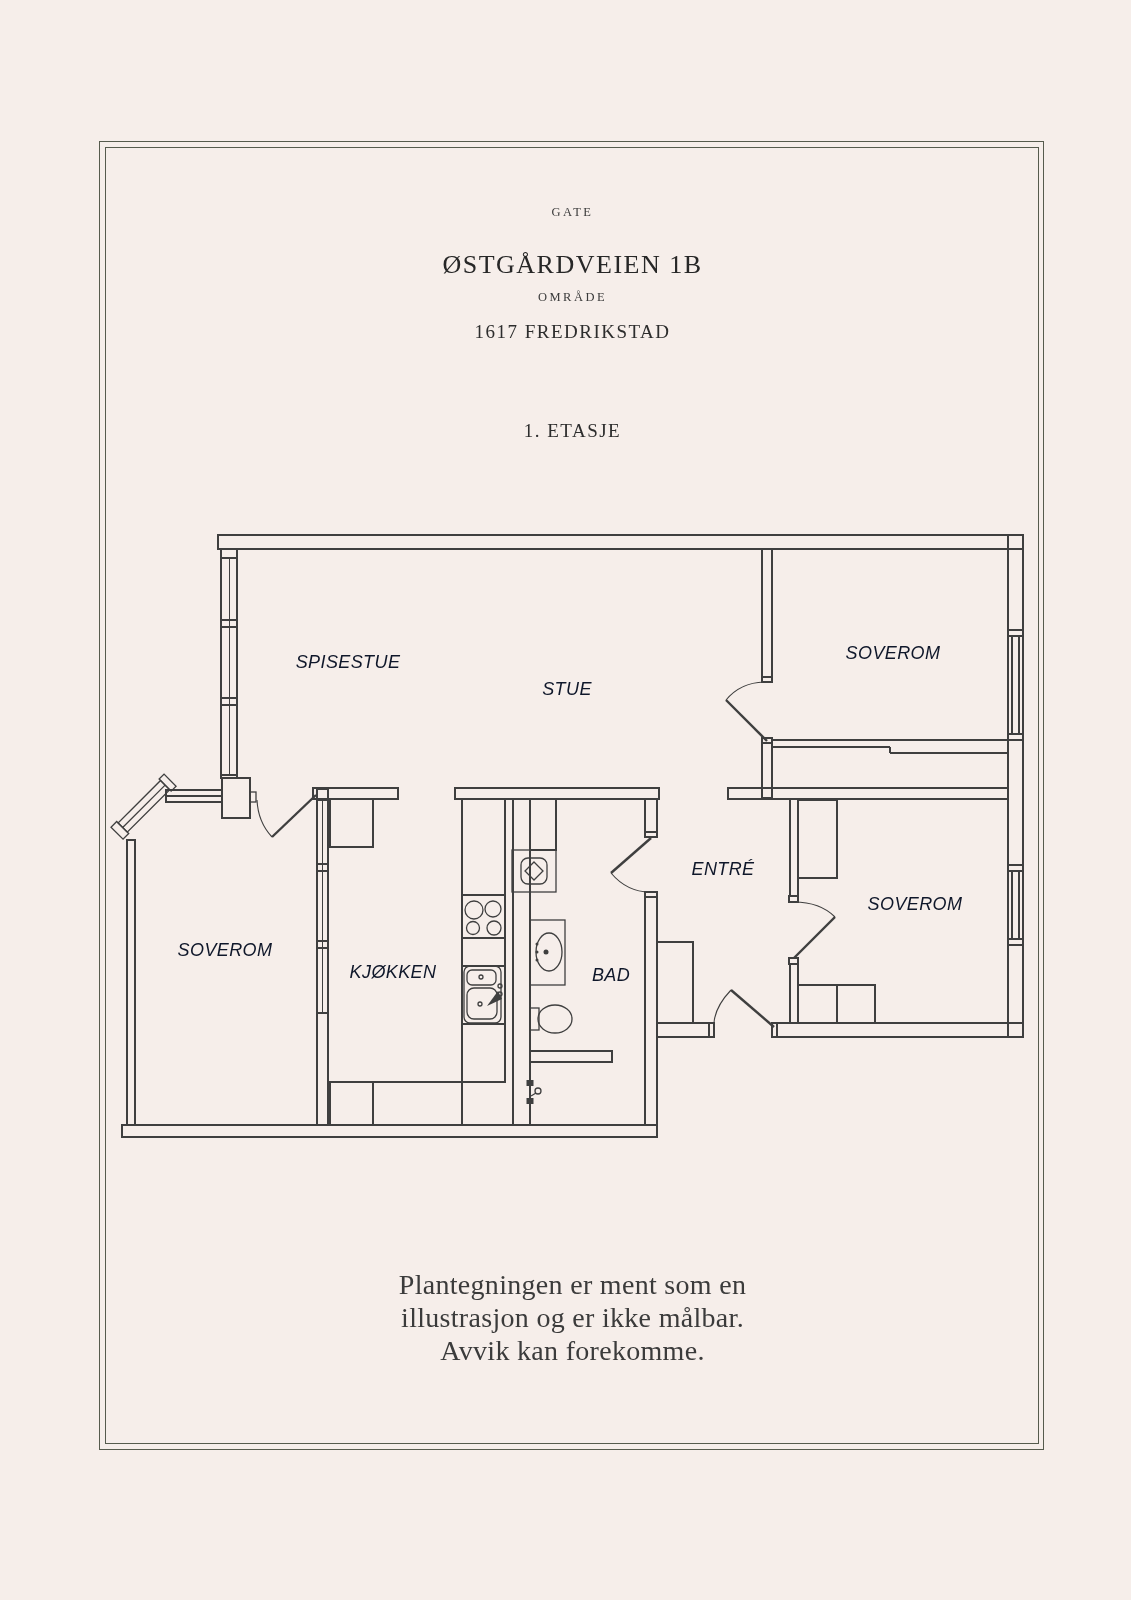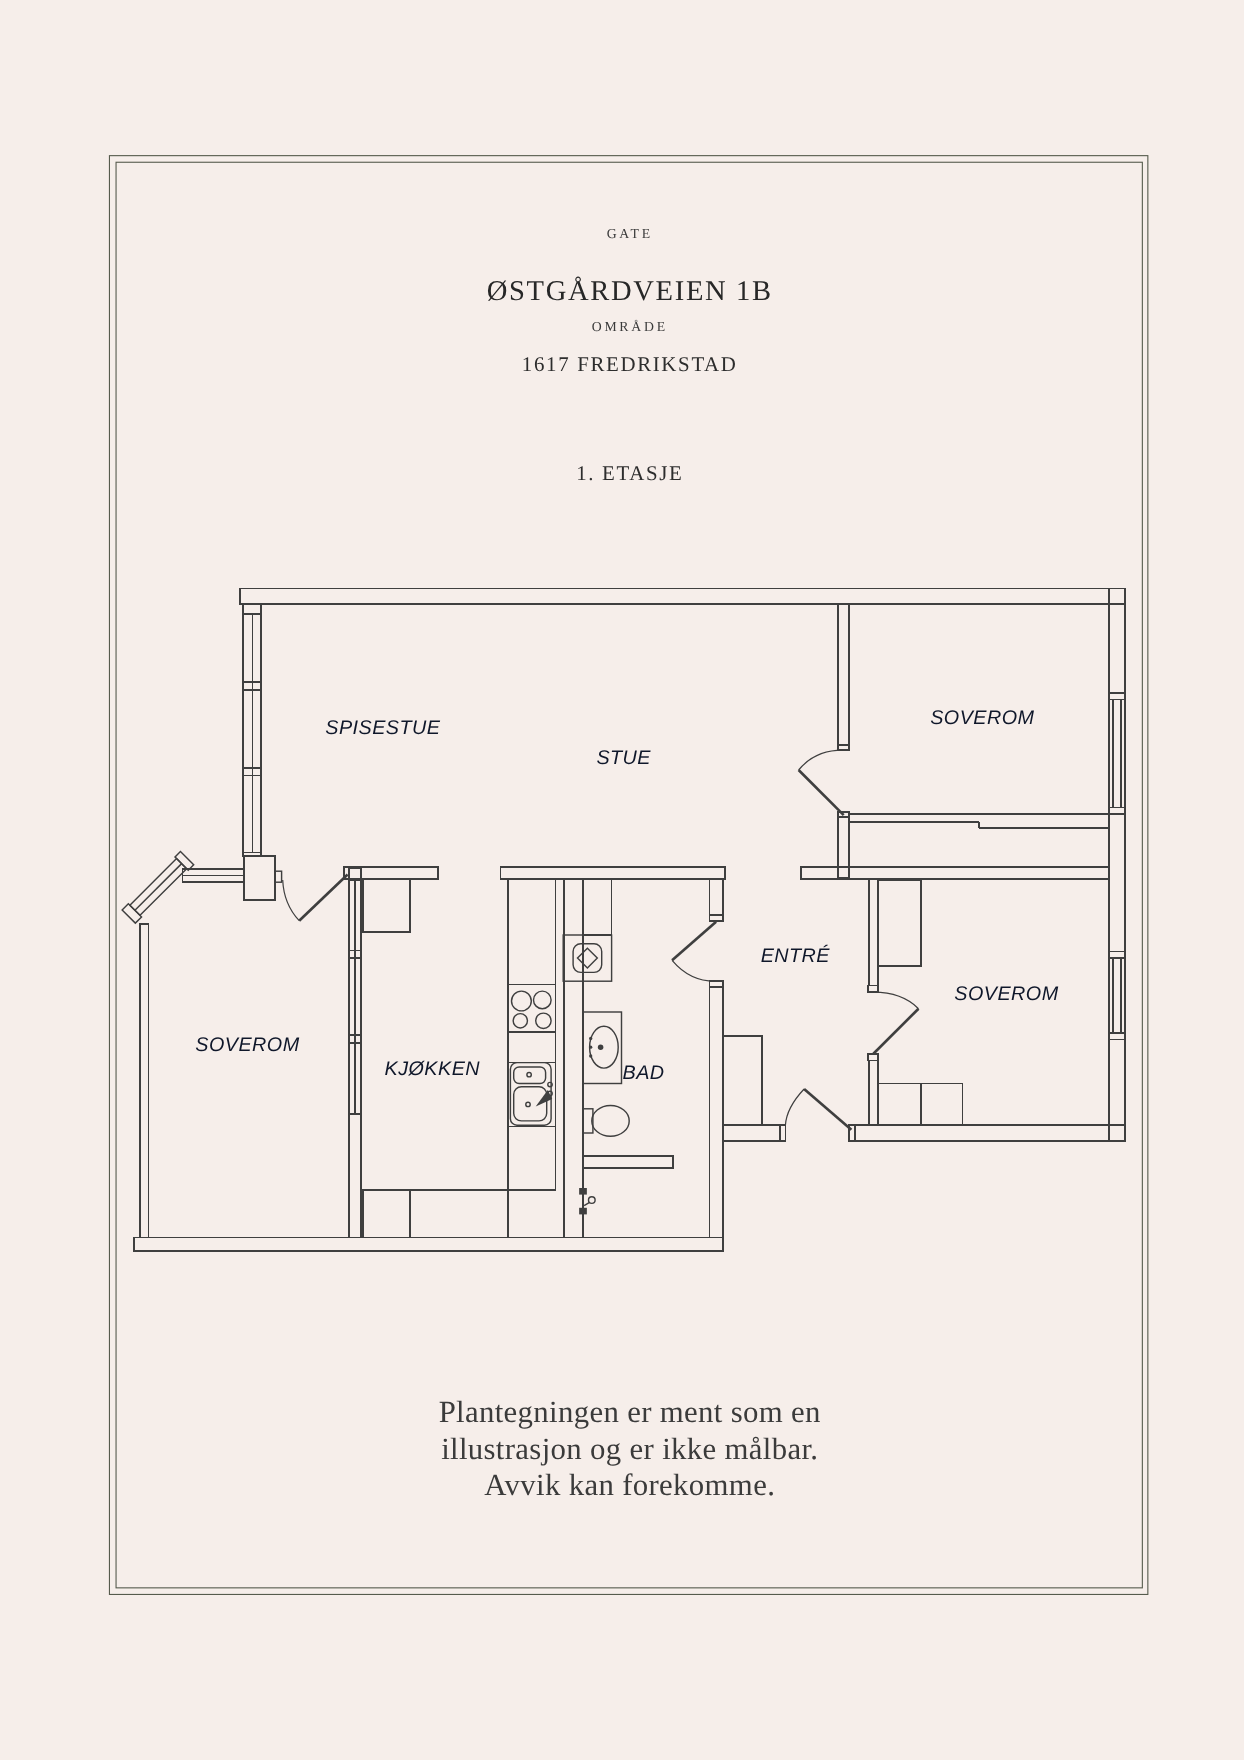--- a/index.html
+++ b/index.html
@@ -223,7 +223,7 @@
 <div class="room-label" style="left:893px;top:653px;">SOVEROM</div>
 <div class="room-label" style="left:225px;top:950px;">SOVEROM</div>
 <div class="room-label" style="left:393px;top:972px;">KJØKKEN</div>
-<div class="room-label" style="left:585px;top:975px;">BAD</div>
+<div class="room-label" style="left:611px;top:975px;">BAD</div>
 <div class="room-label" style="left:723px;top:869px;">ENTRÉ</div>
 <div class="room-label" style="left:915px;top:904px;">SOVEROM</div>
 

